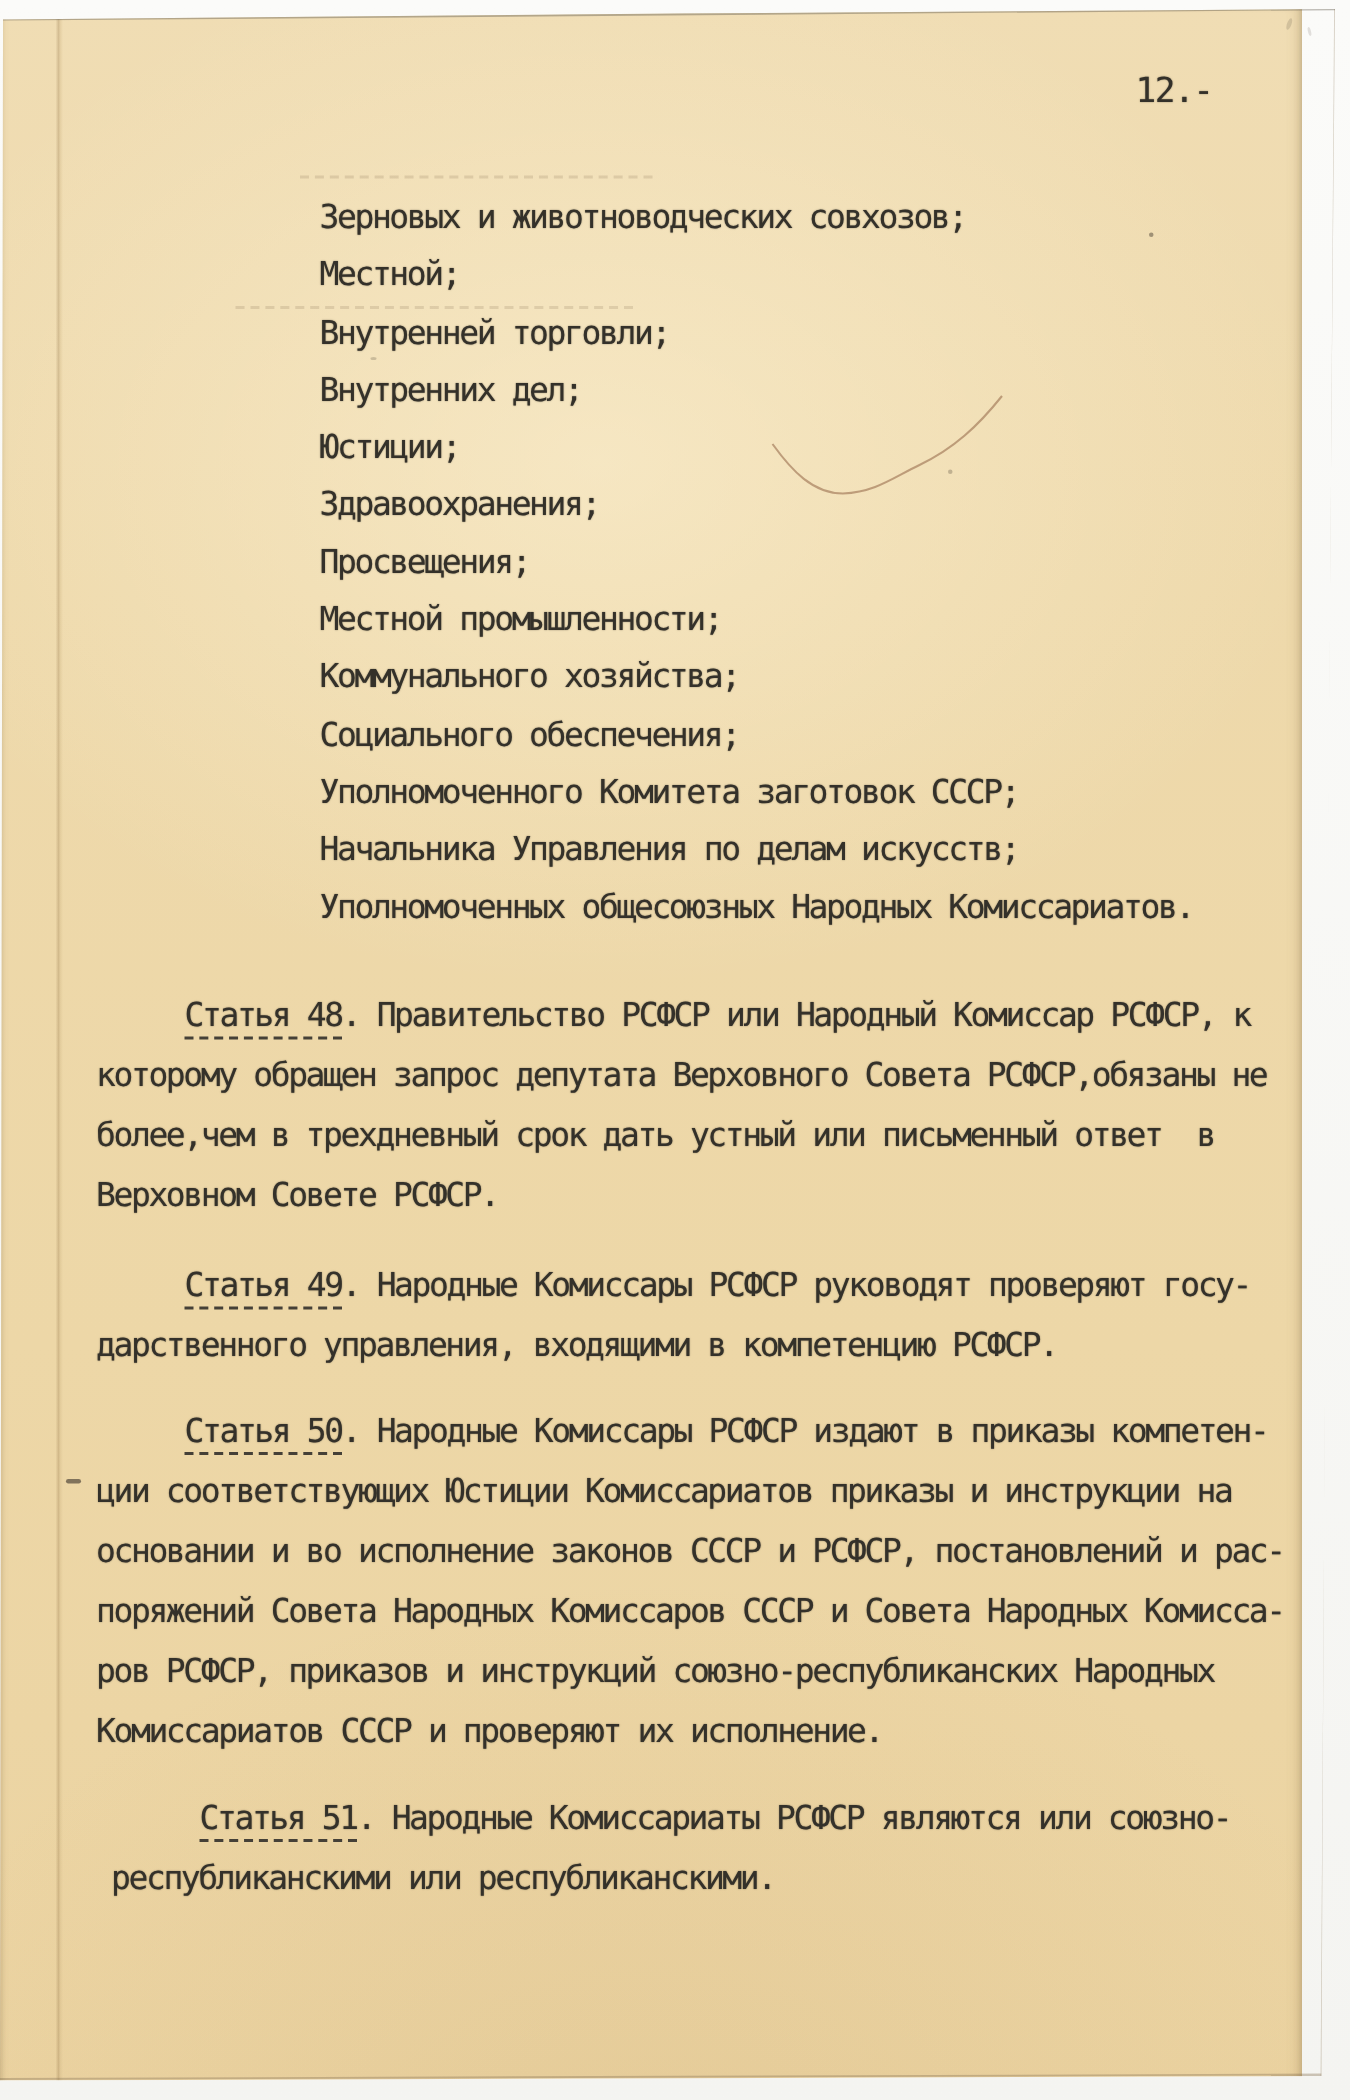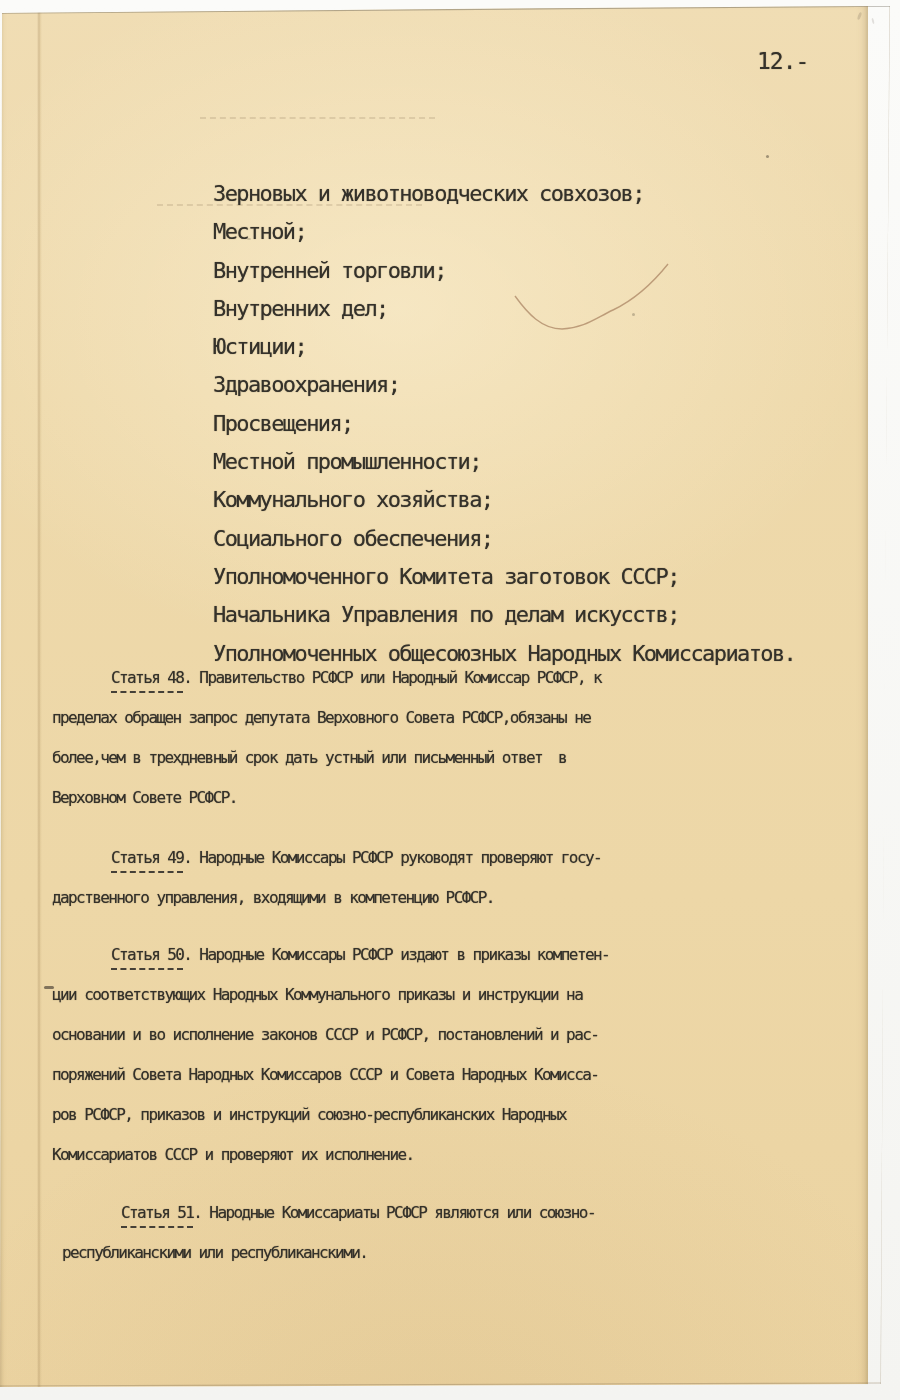--- a/index.html
+++ b/index.html
@@ -58,7 +58,6 @@
     font-size: 22px;
     letter-spacing: -1.6px;
     line-height: 38.3px;
-    margin-top: 48px;
   }
   .article {
     position: absolute;

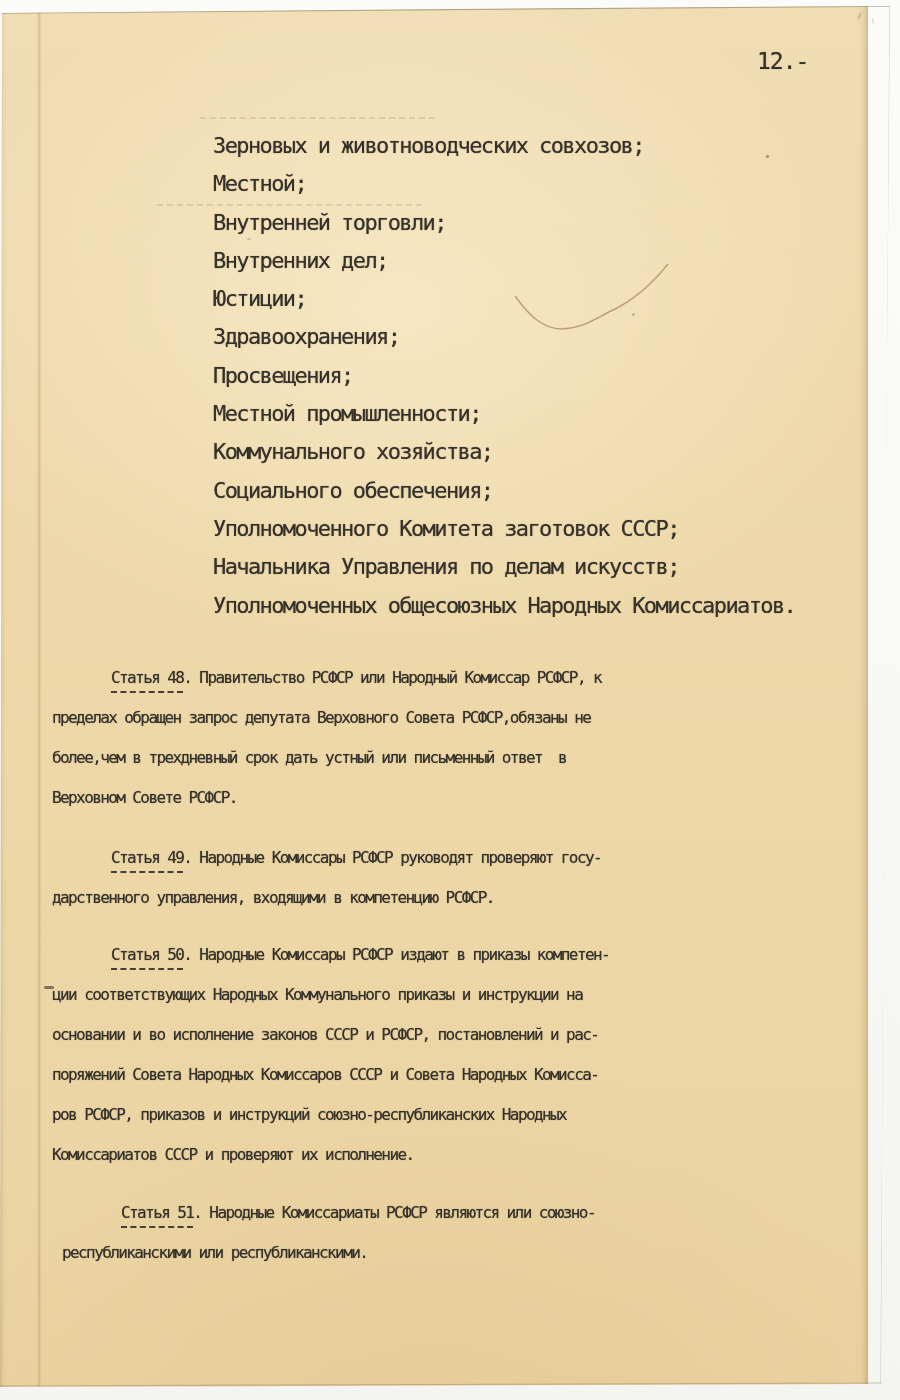--- a/index.html
+++ b/index.html
@@ -61,9 +61,9 @@
   }
   .article {
     position: absolute;
-    left: 52px;
+    left: 64px;
     width: 810px;
-    font-size: 16px;
+    font-size: 22px;
     letter-spacing: -1.6px;
     line-height: 40px;
   }

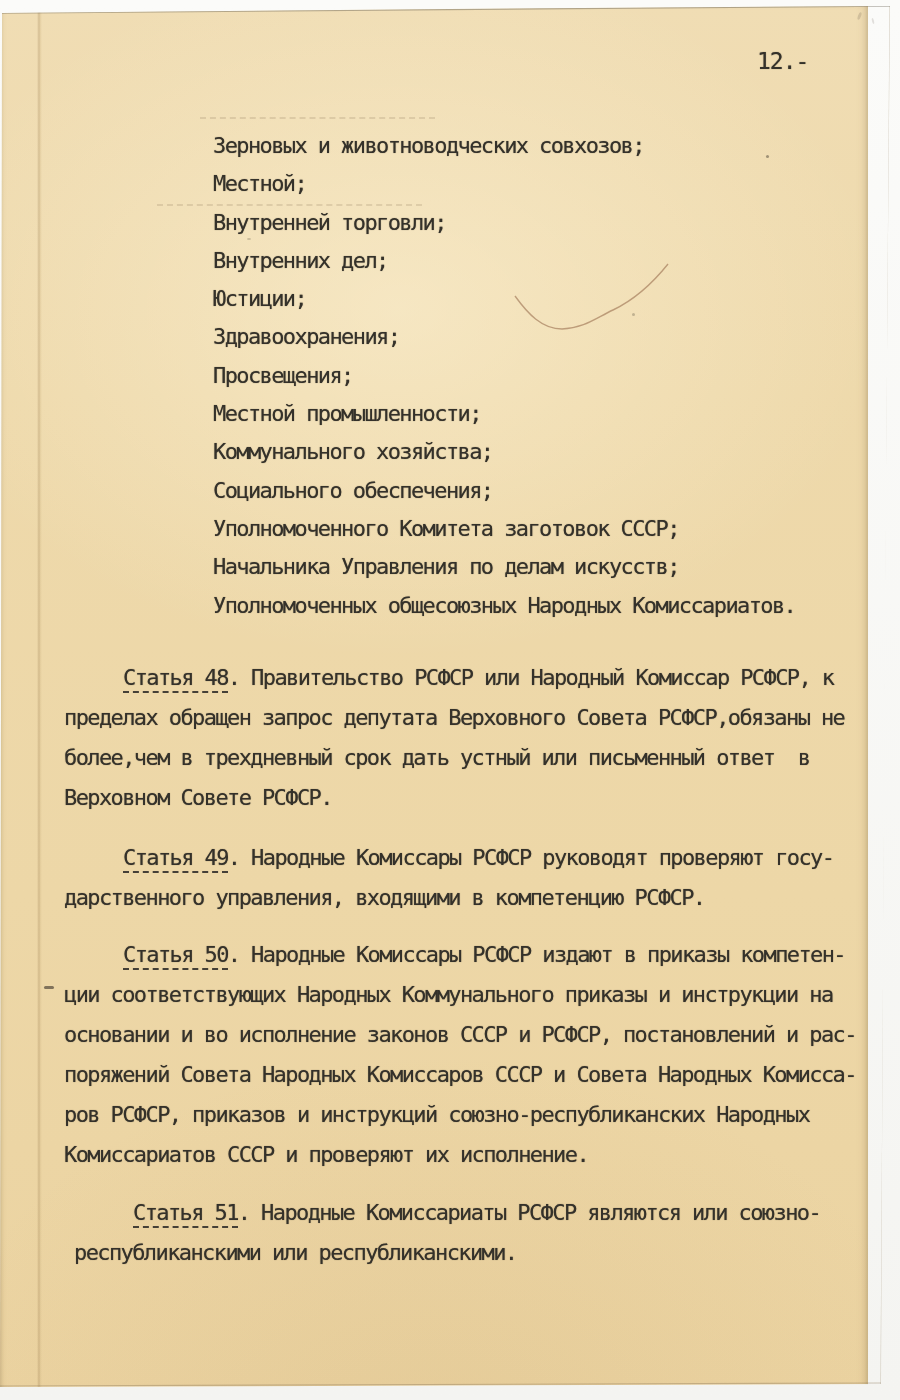--- a/index.html
+++ b/index.html
@@ -139,7 +139,7 @@
 
     <div class="article art-48">
       <div class="ink first-line"><span class="article-heading">Статья 48</span><span>. Правительство РСФСР или Народный Комиссар РСФСР, к</span></div>
-      <div class="ink">пределах обращен запрос депутата Верховного Совета РСФСР,обязаны не</div>
+      <div class="ink">которому обращен запрос депутата Верховного Совета РСФСР,обязаны не</div>
       <div class="ink">более,чем в трехдневный срок дать устный или письменный ответ  в</div>
       <div class="ink">Верховном Совете РСФСР.</div>
     </div>

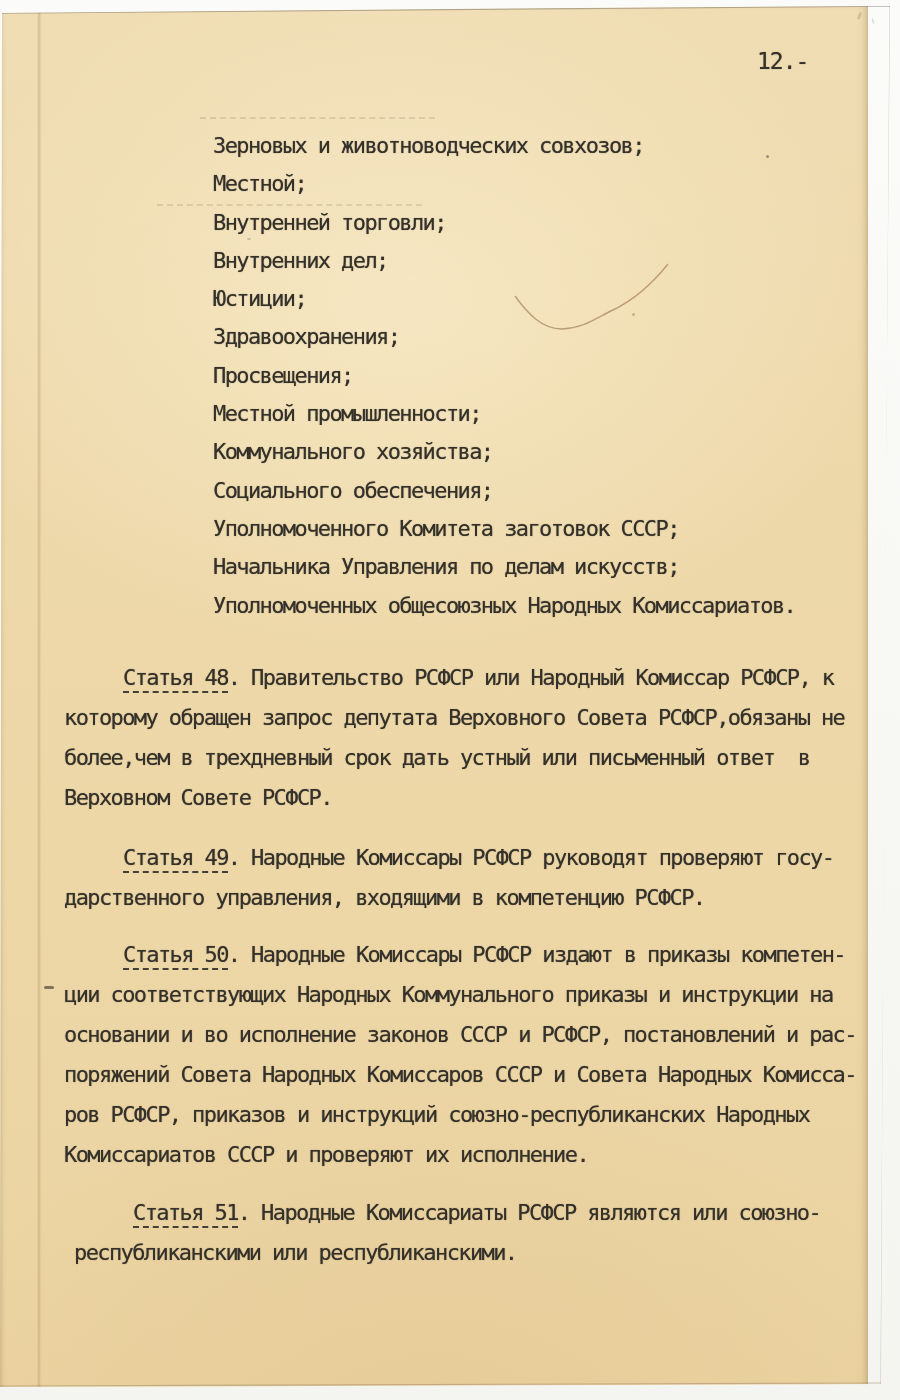--- a/index.html
+++ b/index.html
@@ -151,7 +151,7 @@
 
     <div class="article art-50">
       <div class="ink first-line"><span class="article-heading">Статья 50</span><span>. Народные Комиссары РСФСР издают в приказы компетен-</span></div>
-      <div class="ink">ции соответствующих Народных Коммунального приказы и инструкции на</div>
+      <div class="ink">ции соответствующих Юстиции Комиссариатов приказы и инструкции на</div>
       <div class="ink">основании и во исполнение законов СССР и РСФСР, постановлений и рас-</div>
       <div class="ink">поряжений Совета Народных Комиссаров СССР и Совета Народных Комисса-</div>
       <div class="ink">ров РСФСР, приказов и инструкций союзно-республиканских Народных</div>

